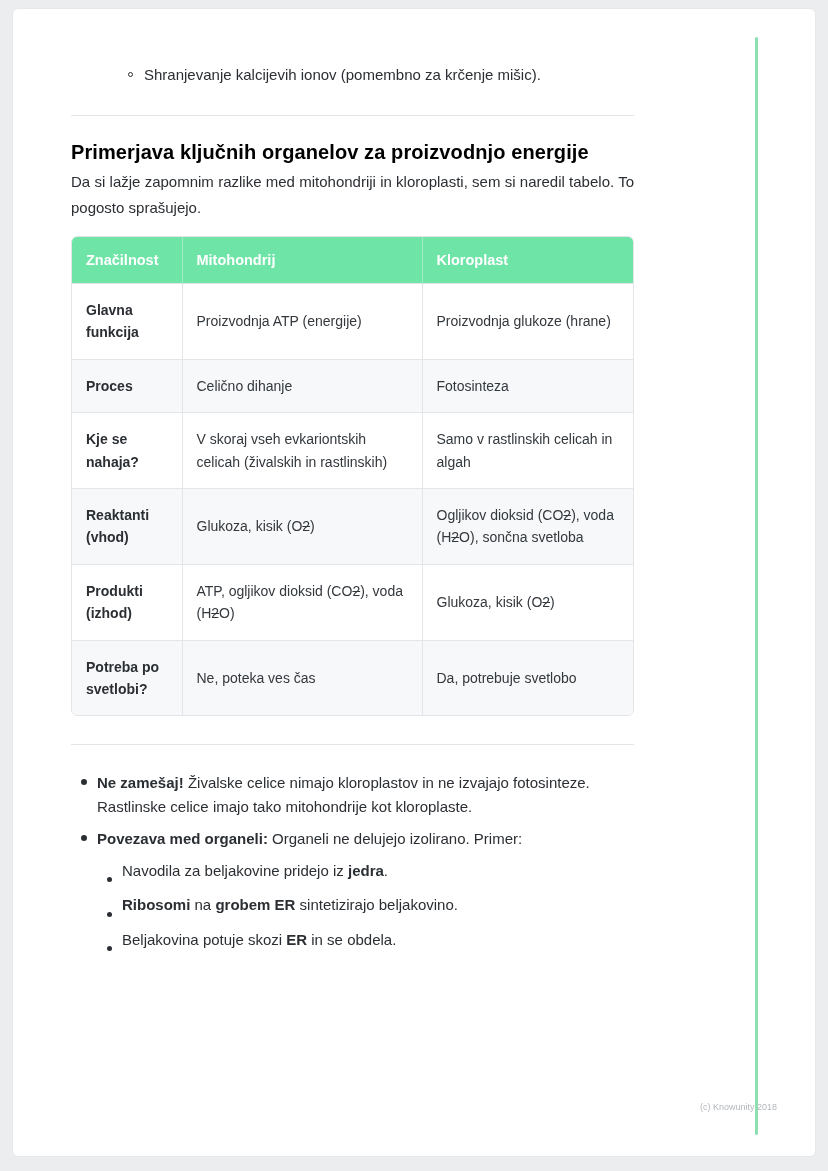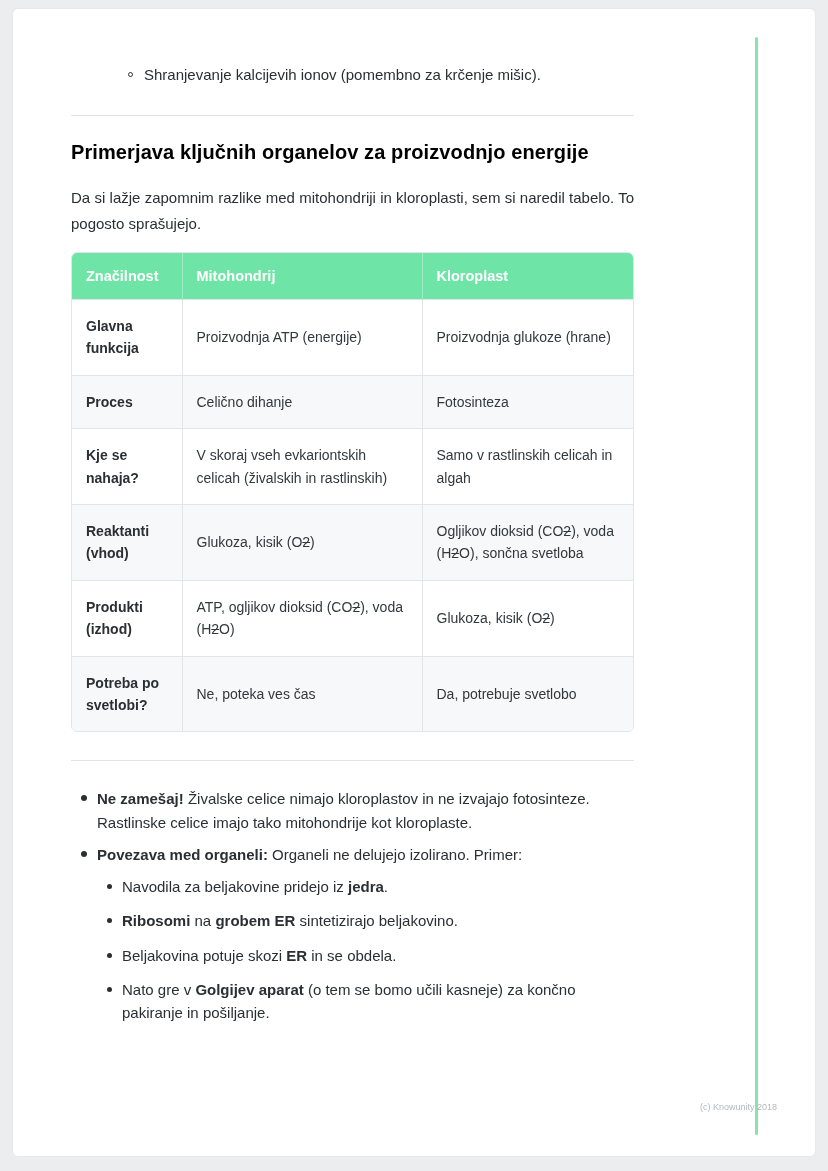--- a/index.html
+++ b/index.html
@@ -62,7 +62,7 @@
     letter-spacing: 0.1px;
   }
   .intro-paragraph {
-    margin-top: 21px;
+    margin-top: 5px;
     line-height: 1.75;
     text-align: justify;
   }

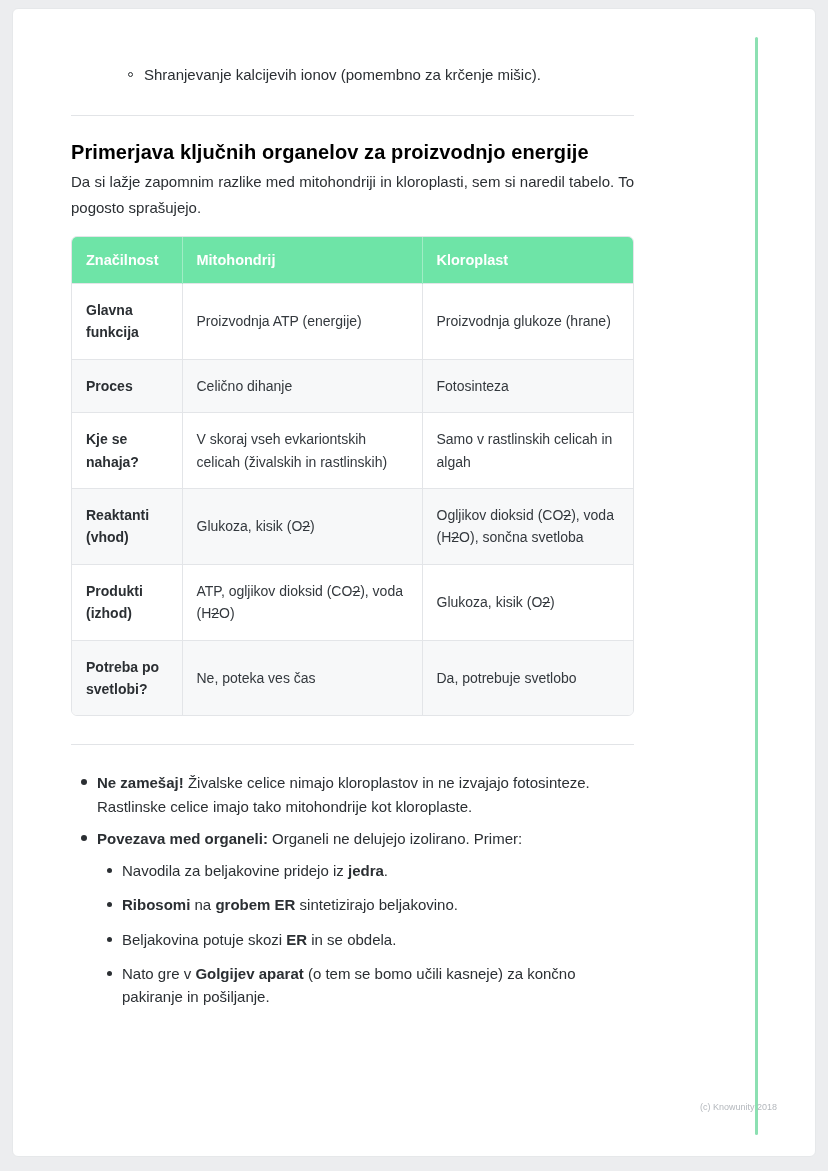--- a/index.html
+++ b/index.html
@@ -109,7 +109,7 @@
     margin-bottom: 9px;
   }
   .bullet-row.level-1 { padding-left: 10px; }
-  .bullet-row.level-2 { padding-left: 36px; margin-bottom: 11px; }
+  .bullet-row.level-2 { padding-left: 36px; margin-bottom: 11px; align-items: flex-end; }
   .bullet-marker {
     flex: 0 0 auto;
     width: 6px; height: 6px;

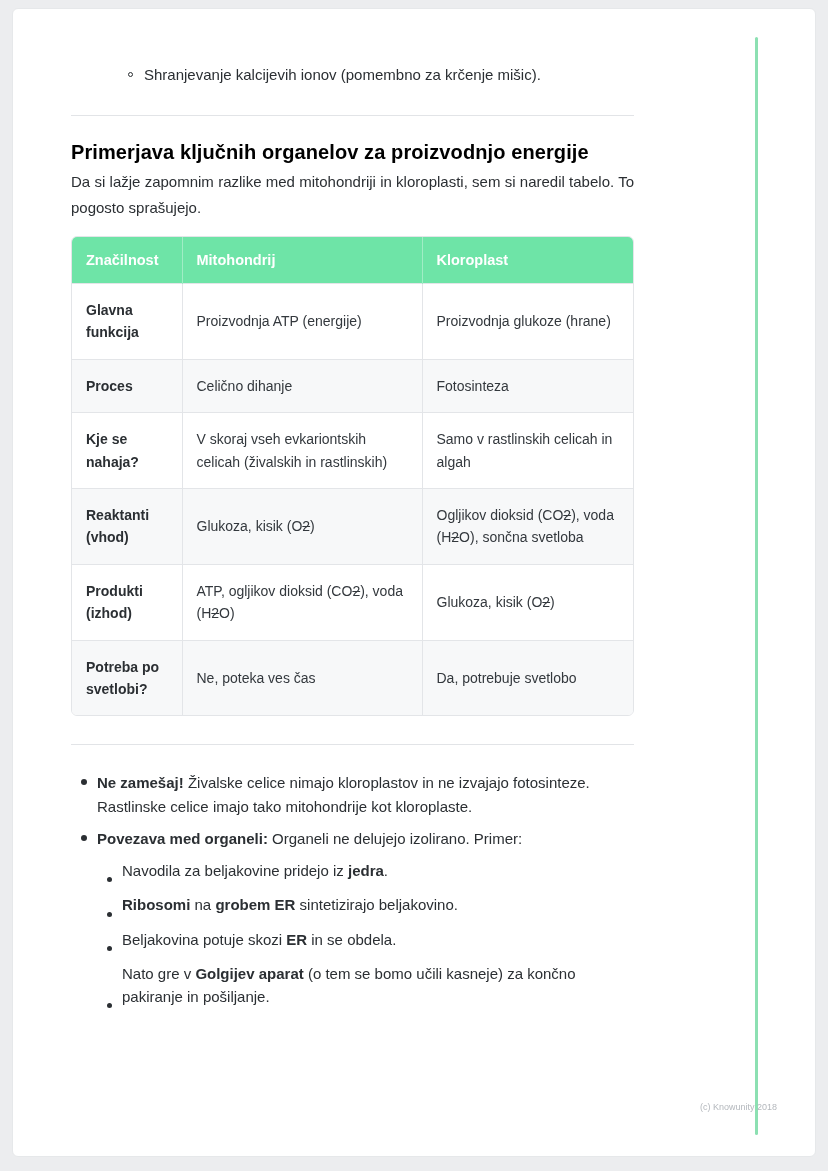--- a/index.html
+++ b/index.html
@@ -219,10 +219,6 @@
           <span class="bullet-marker"></span>
           <span class="bullet-text"><span>Beljakovina potuje skozi </span><b>ER</b><span> in se obdela.</span></span>
         </div>
-        <div class="bullet-row level-2">
-          <span class="bullet-marker"></span>
-          <span class="bullet-text"><span>Nato gre v </span><b>Golgijev aparat</b><span> (o tem se bomo učili kasneje) za končno pakiranje in pošiljanje.</span></span>
-        </div>
       </div>
 
   </div>

